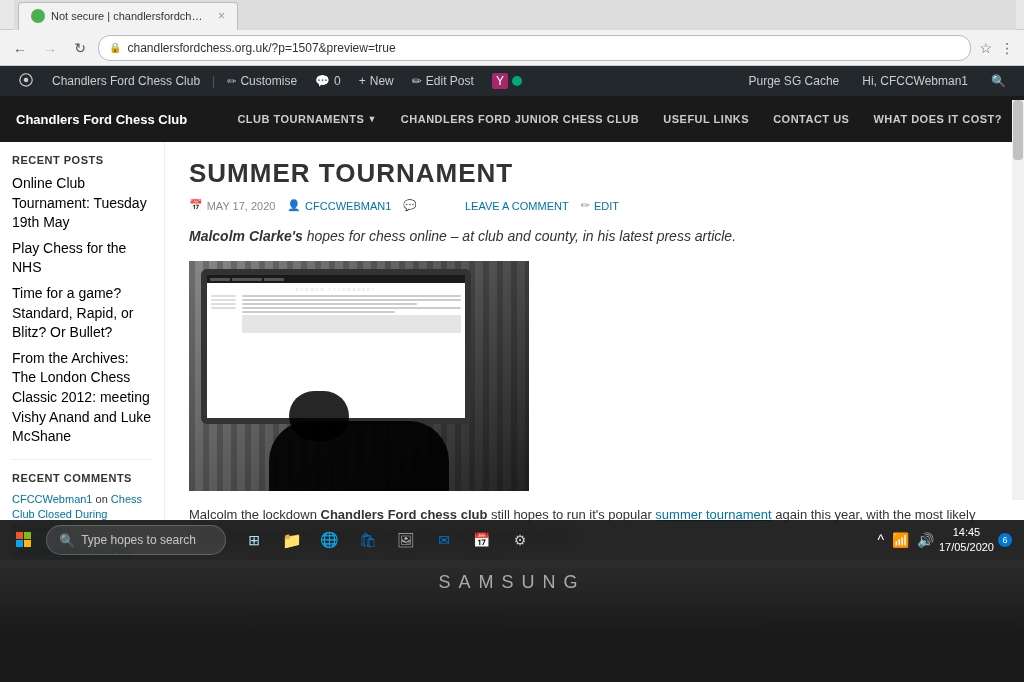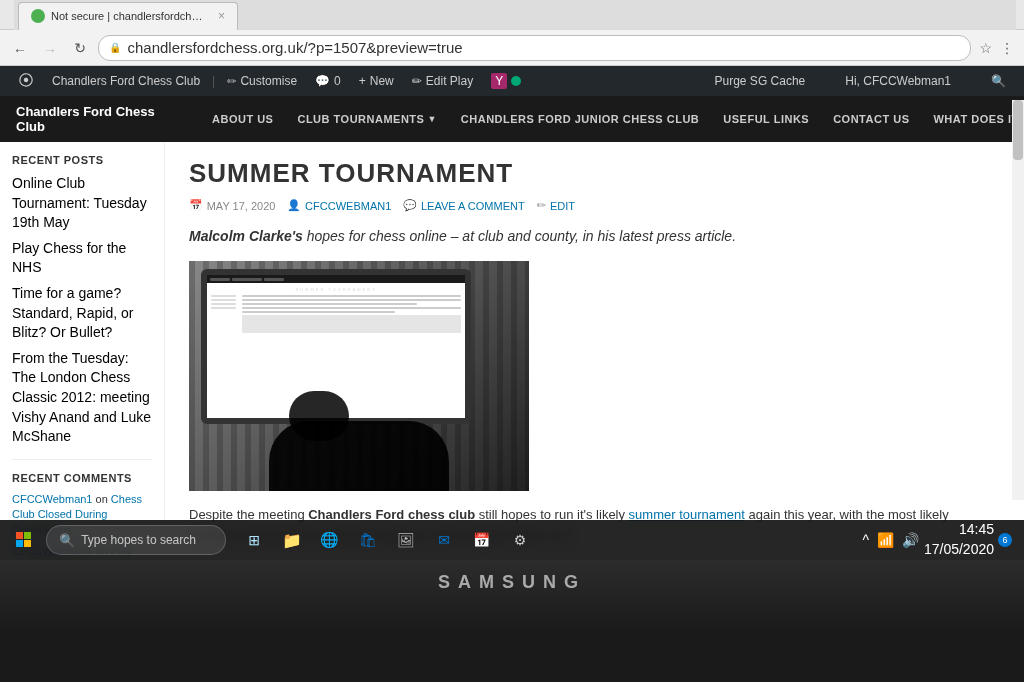--- a/index.html
+++ b/index.html
@@ -485,7 +485,7 @@
         <button class="nav-btn">↻</button>
         <div class="omnibar-box">
           <span class="lock-icon">🔒</span>
-          <span style="font-size:15px; color:#333;">chandlersfordchess.org.uk/?p=1507&amp;preview=true</span>
+          <span style="font-size:12px; color:#333;">chandlersfordchess.org.uk/?p=1507&amp;preview=true</span>
         </div>
         <div class="omnibar-right">
           <span class="omni-icon-btn">☆</span>

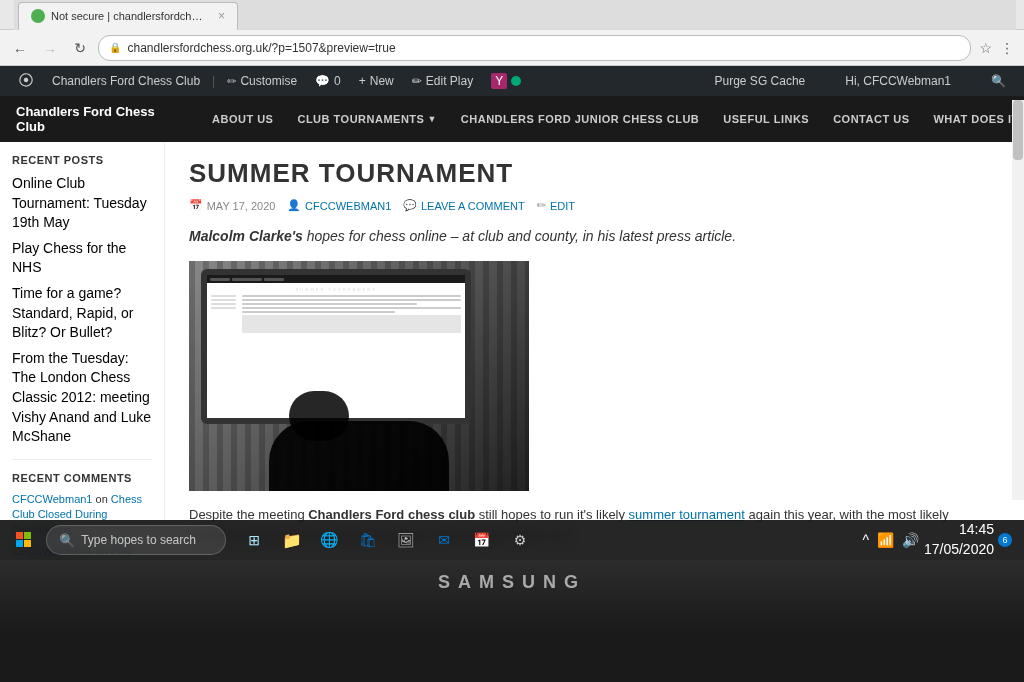--- a/index.html
+++ b/index.html
@@ -516,7 +516,7 @@
       </div>
       <div class="wp-admin-item">
         <span>✏</span>
-        <span>Edit Play</span>
+        <span>Edit Post</span>
       </div>
       <div class="wp-admin-item">
         <span style="background:#a4286a; color:#fff; padding:1px 4px; border-radius:2px;">Y</span>

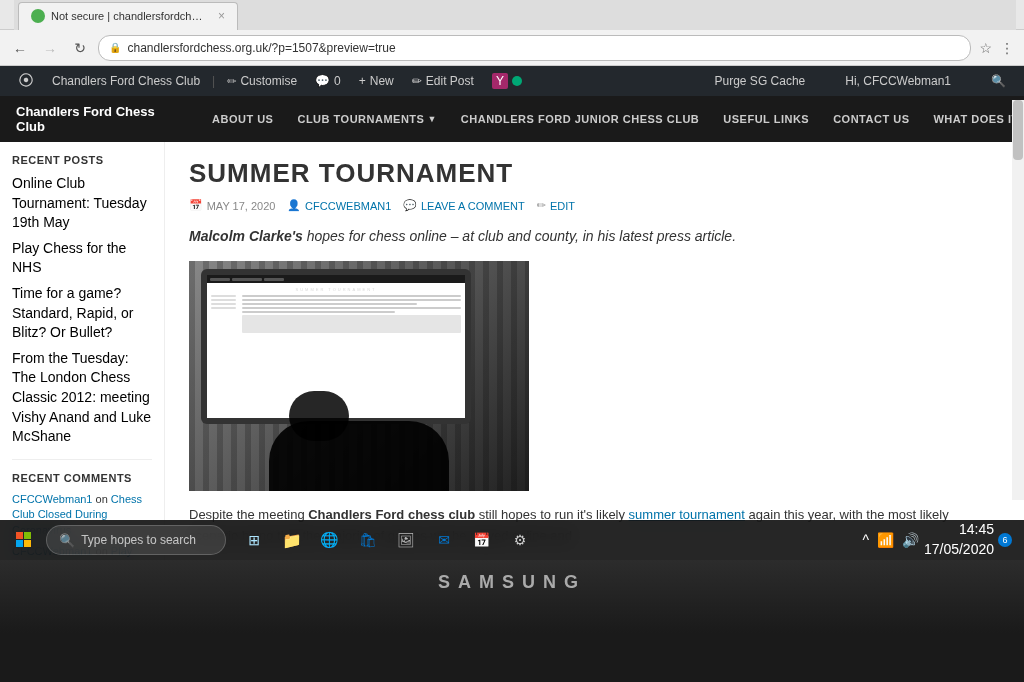--- a/index.html
+++ b/index.html
@@ -185,7 +185,7 @@
 
     .admin-right {
       margin-left: auto;
-      display: flex; align-items: center; gap: 24px;
+      display: flex; align-items: center; gap: 7px;
     }
 
     

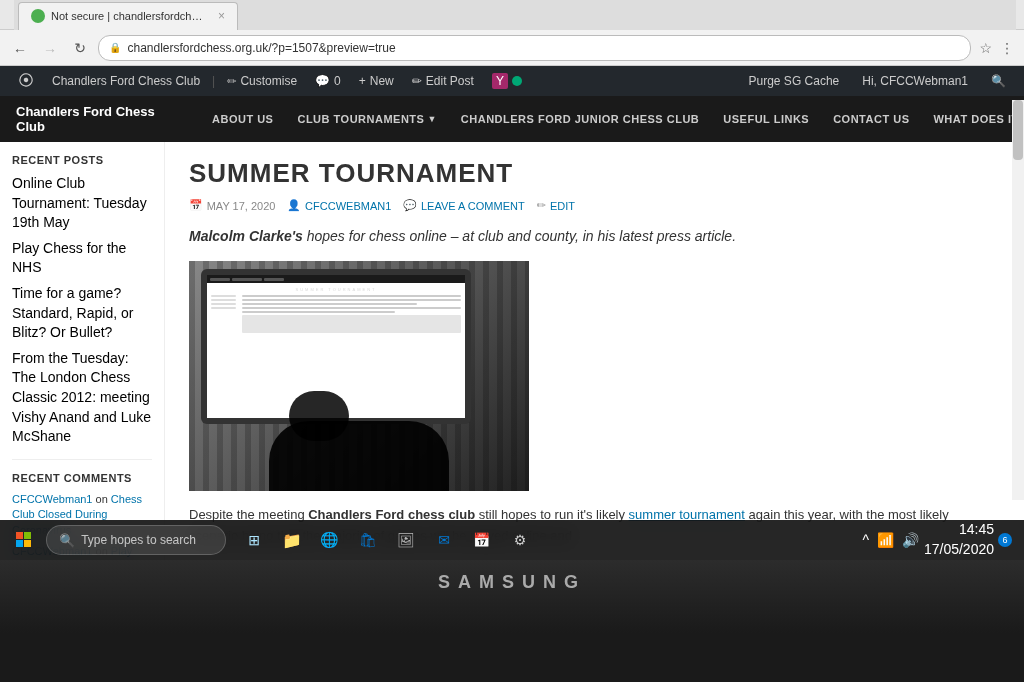--- a/index.html
+++ b/index.html
@@ -540,9 +540,6 @@
         <span style="font-size:13px; color:#fff; font-weight:bold;">Chandlers Ford Chess Club</span>
       </div>
       <nav class="site-nav">
-        <div class="nav-item">
-          <span>About Us</span>
-        </div>
         <div class="nav-item">
           <span>Club Tournaments</span>
           <span style="font-size:9px; margin-left:3px;">▼</span>

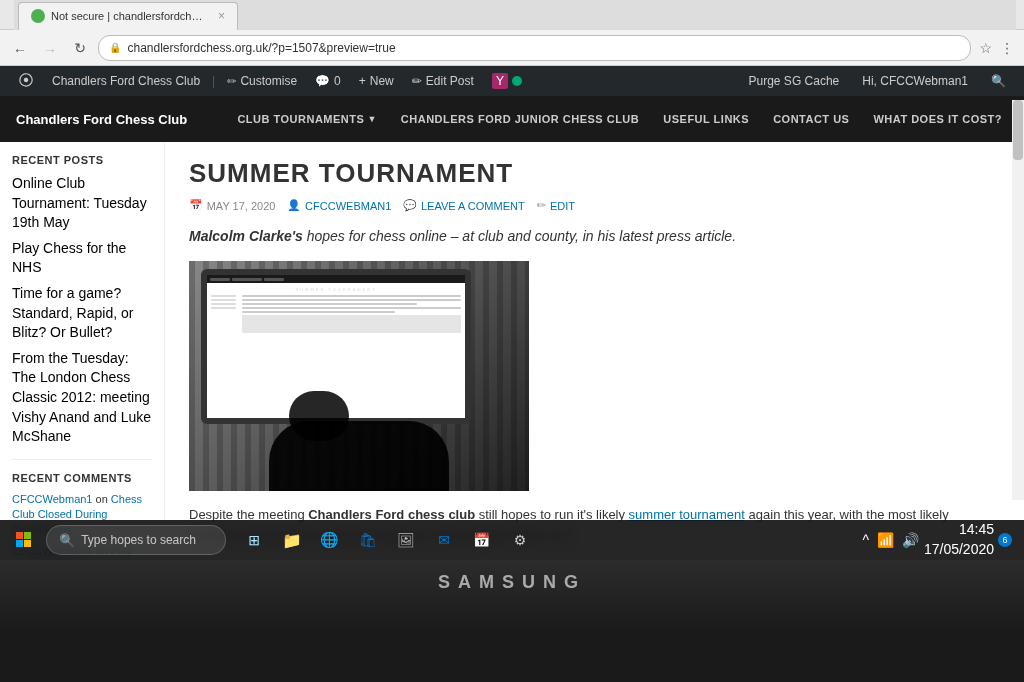--- a/index.html
+++ b/index.html
@@ -602,7 +602,7 @@
           </span>
           <span>
             <span>💬</span>
-            <a style="color:#0073aa; font-size:11px;">LEAVE A COMMENT</a>
+            <a style="color:#0073aa; font-size:11px;margin-left:44px;">LEAVE A COMMENT</a>
           </span>
           <span>
             <span>✏</span>

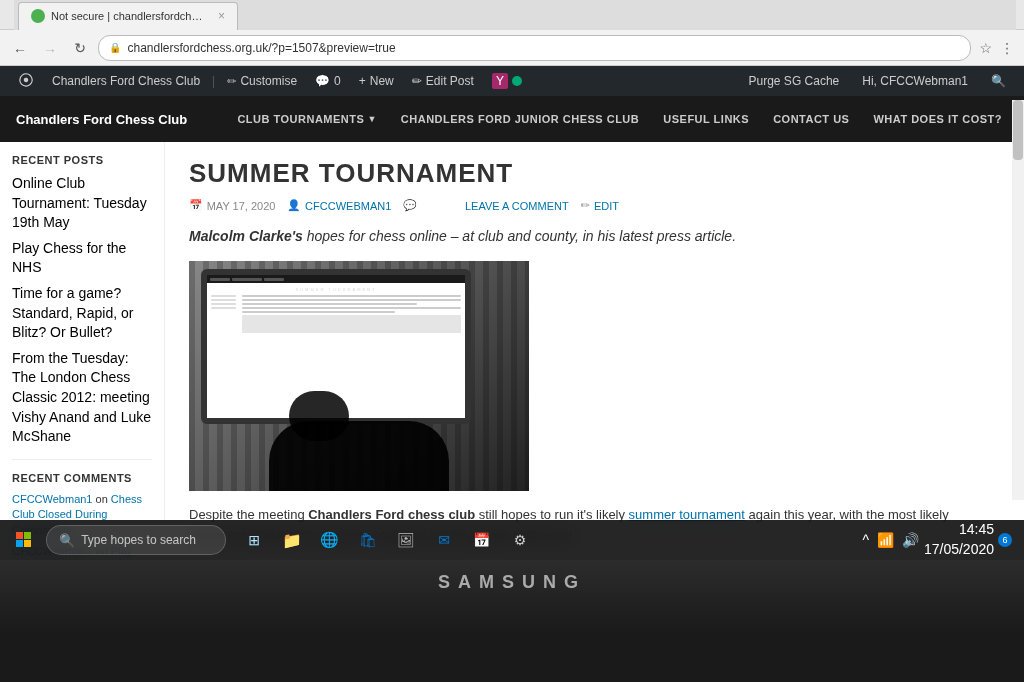--- a/index.html
+++ b/index.html
@@ -568,7 +568,7 @@
         <a class="sidebar-link">Online Club Tournament: Tuesday 19th May</a>
         <a class="sidebar-link">Play Chess for the NHS</a>
         <a class="sidebar-link">Time for a game? Standard, Rapid, or Blitz? Or Bullet?</a>
-        <a class="sidebar-link">From the Tuesday: The London Chess Classic 2012: meeting Vishy Anand and Luke McShane</a>
+        <a class="sidebar-link">From the Archives: The London Chess Classic 2012: meeting Vishy Anand and Luke McShane</a>
 
         <div class="sidebar-divider"></div>
 

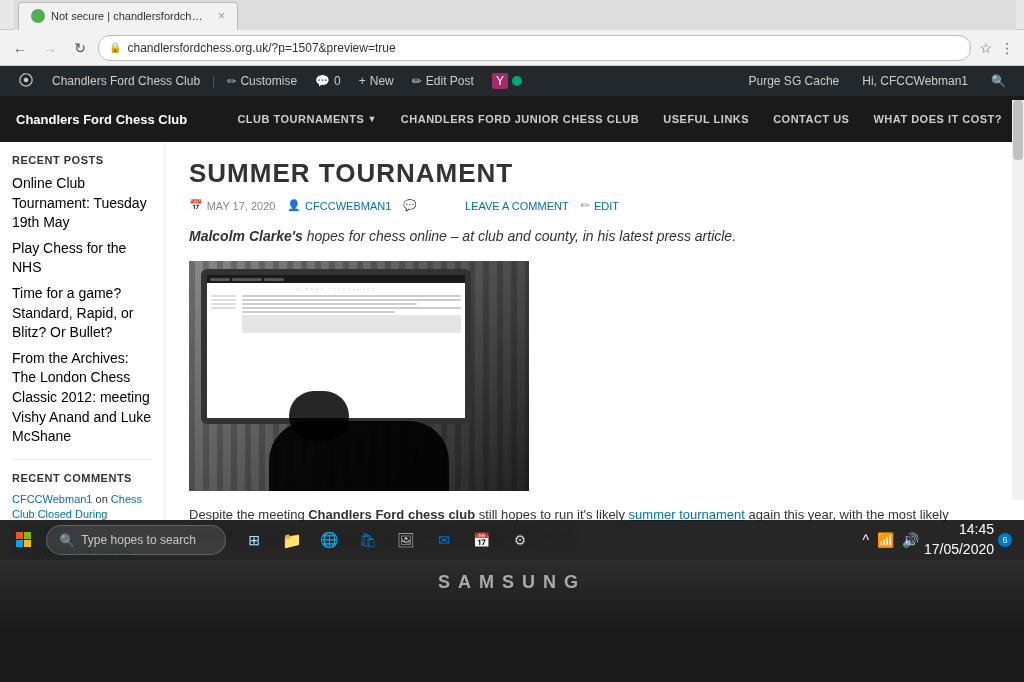--- a/index.html
+++ b/index.html
@@ -657,7 +657,7 @@
         </div>
 
         <p class="post-body-text">
-          <span>Despite the meeting </span>
+          <span>Malcolm the lockdown </span>
           <strong>Chandlers Ford chess club</strong>
           <span> still hopes to run it's likely </span>
           <a>summer tournament</a>

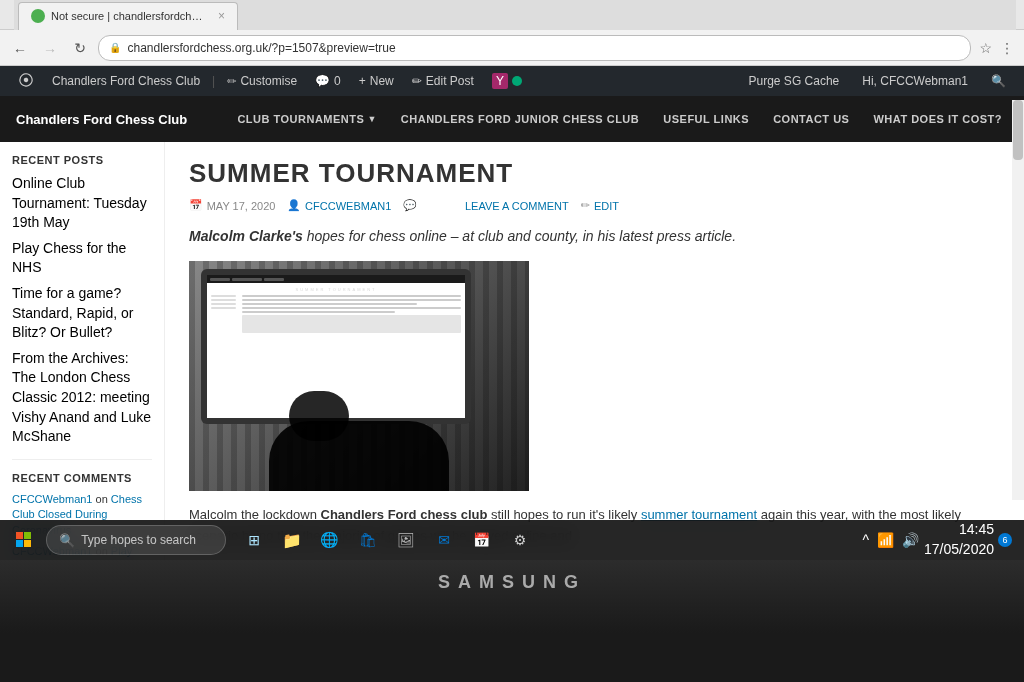--- a/index.html
+++ b/index.html
@@ -659,7 +659,7 @@
         <p class="post-body-text">
           <span>Malcolm the lockdown </span>
           <strong>Chandlers Ford chess club</strong>
-          <span> still hopes to run it's likely </span>
+          <span> still hopes to run it's popular </span>
           <a>summer tournament</a>
           <span> again this year, with the most likely scenario being that the majority of games will be played online and</span>
         </p>

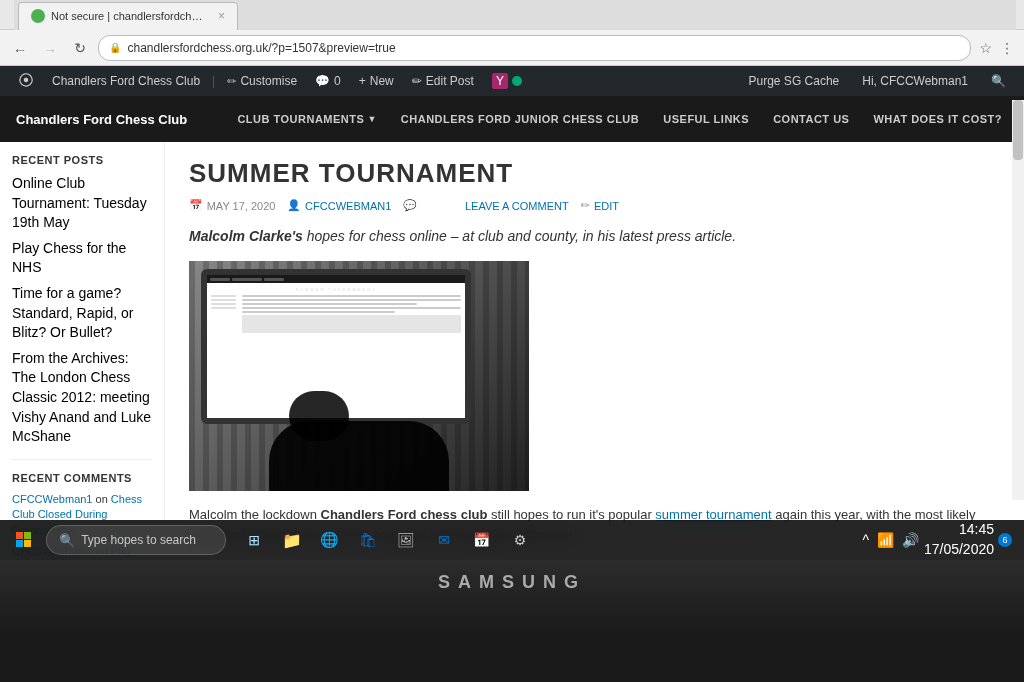--- a/index.html
+++ b/index.html
@@ -421,9 +421,9 @@
     }
 
     .clock {
-      text-align: right;
+      text-align: center;
       color: #fff;
-      font-size: 14px;
+      font-size: 11px;
       line-height: 1.4;
       cursor: pointer;
     }

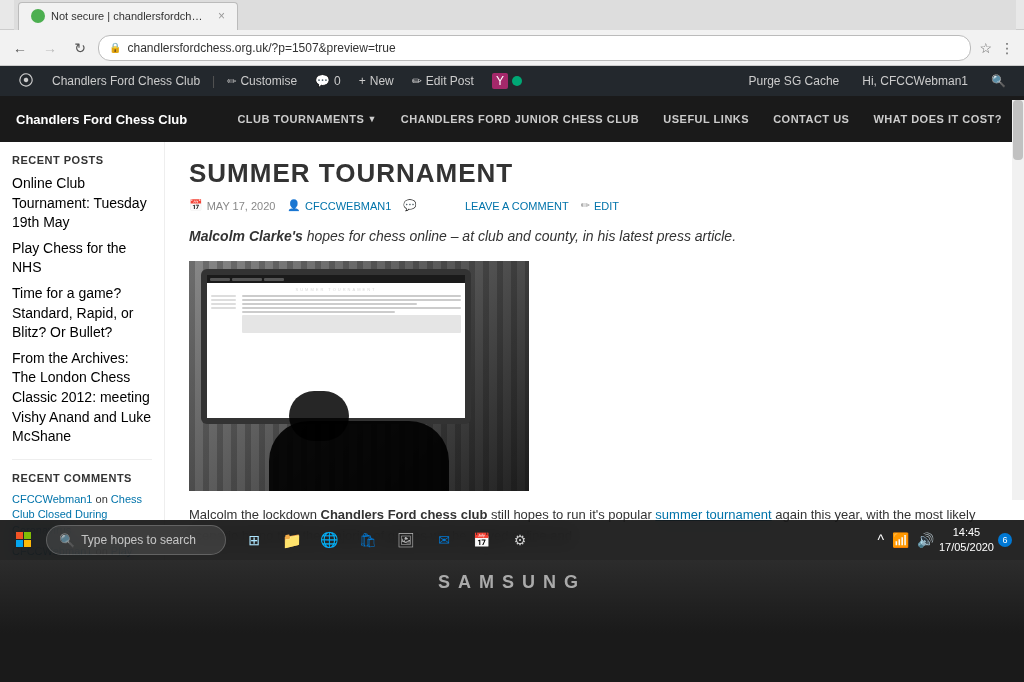--- a/index.html
+++ b/index.html
@@ -54,7 +54,7 @@
       margin-top: 12px;
       color: #aaa;
       font-size: 18px;
-      font-weight: 700;
+      font-weight: 400;
       letter-spacing: 8px;
       text-transform: uppercase;
     }

